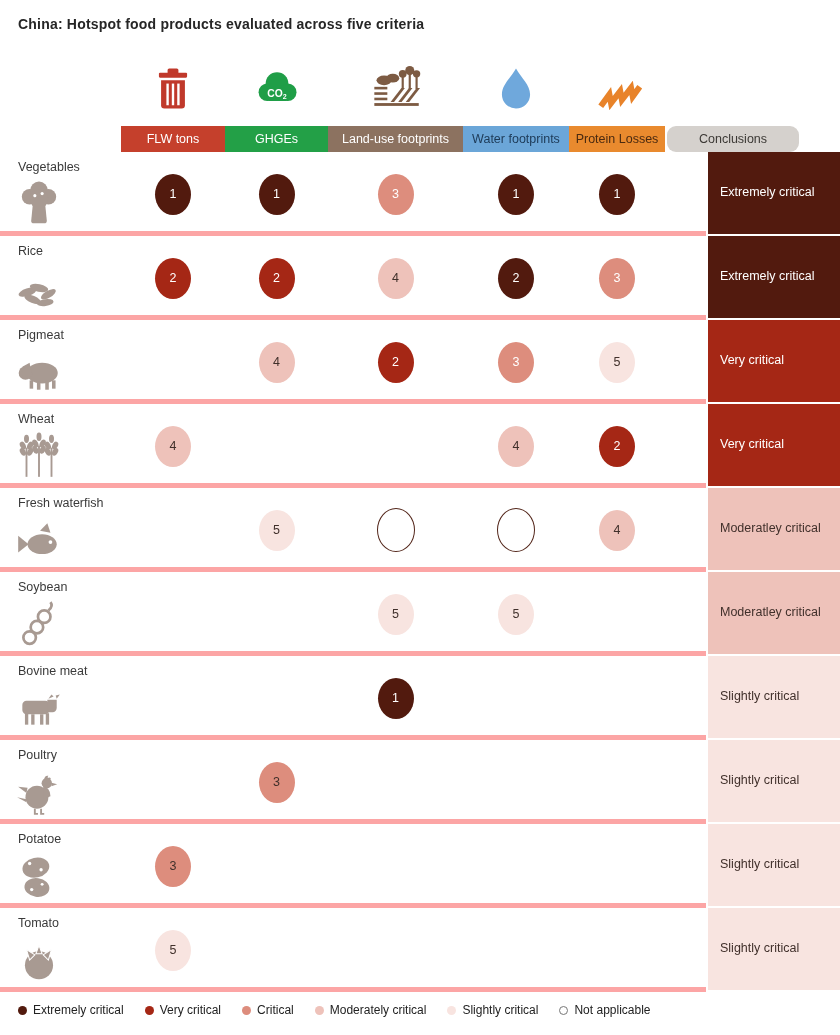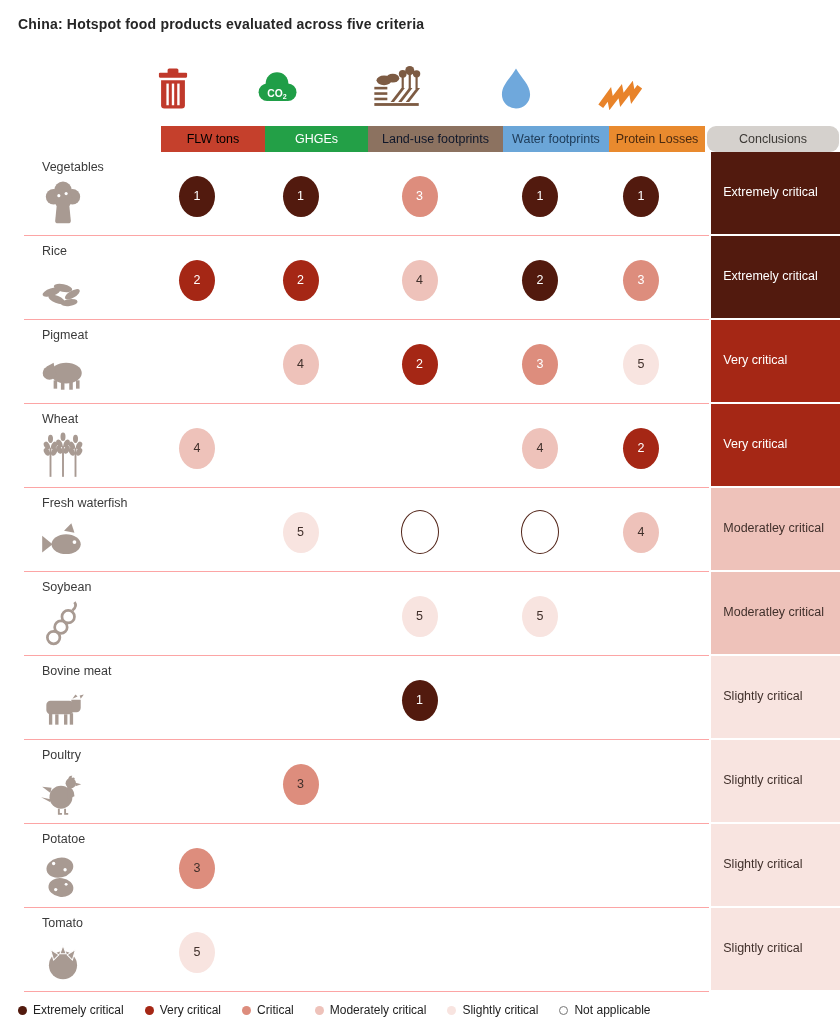--- a/index.html
+++ b/index.html
@@ -109,7 +109,7 @@
   </div>
 
   <div class="header-band">
-    <div class="hcell w-flw" style="background: rgb(197, 64, 44); color: #000000; margin-left: 40px;">
+    <div class="hcell w-flw" style="background: rgb(197, 64, 44); color: #ffffff;">
         <span>FLW tons</span>
       </div>
     <div class="hcell w-ghge" style="background: rgb(35, 160, 71); color: rgb(255, 255, 255); text-align: center;">

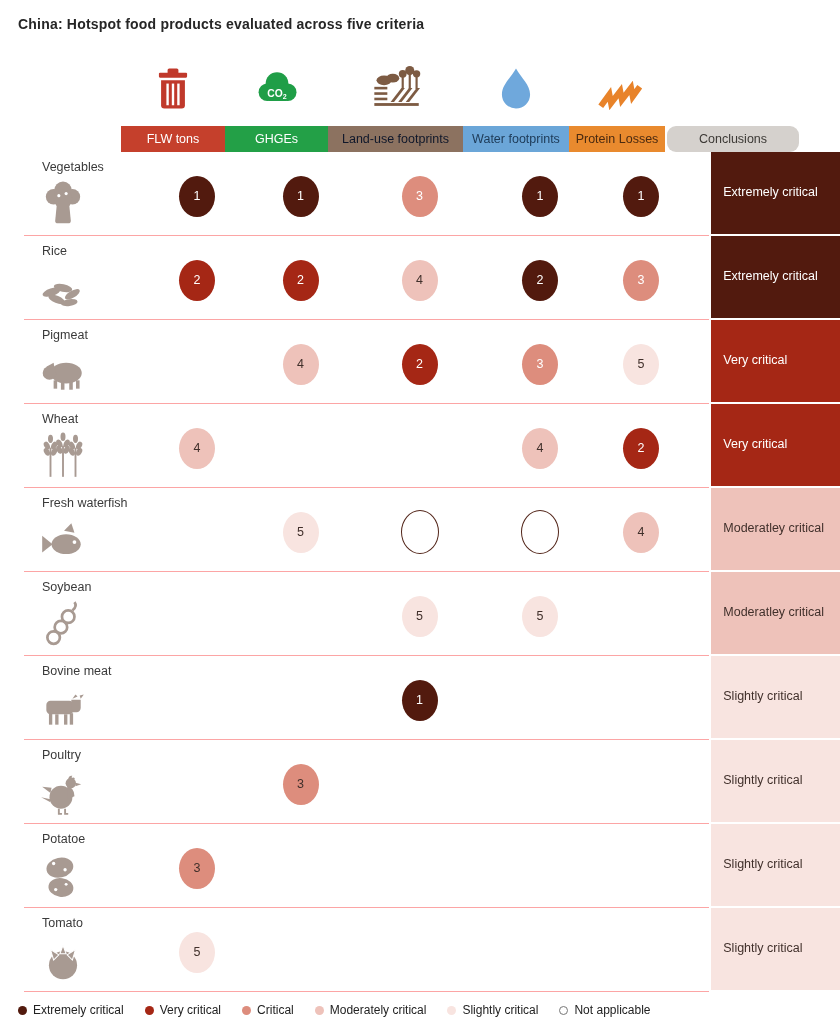--- a/index.html
+++ b/index.html
@@ -115,7 +115,7 @@
     <div class="hcell w-ghge" style="background: rgb(35, 160, 71); color: rgb(255, 255, 255); text-align: center;">
         <span>GHGEs</span>
       </div>
-    <div class="hcell w-land" style="background: rgb(140, 114, 96); color: #0f172a;">
+    <div class="hcell w-land" style="background: rgb(140, 114, 96); color: #ffffff;">
         <span>Land-use footprints</span>
       </div>
     <div class="hcell w-water" style="background: rgb(107, 166, 216); color: rgb(29, 58, 87);">

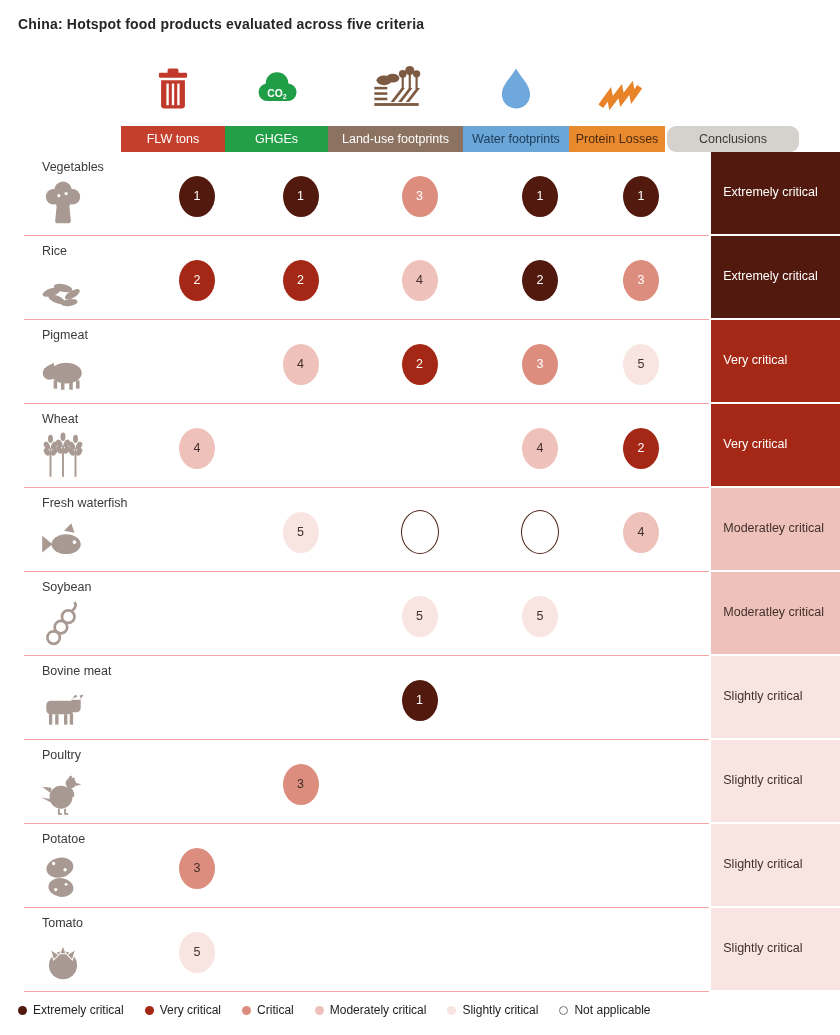--- a/index.html
+++ b/index.html
@@ -24,7 +24,7 @@
   
   .rows { position:absolute; top:152px; left:0; width:840px; }
   .row { display:flex; height:84px; }
-  .row-main { width:706px; position:relative; border-bottom:1px solid #fca5a5;margin-left:24px; }
+  .row-main { width:706px; position:relative; border-bottom:5px solid #fca5a5; }
   .product-label { position:absolute; left:18px; top:8px; font-size:12.5px; color:#3a3a3a; }
   .food-icon { position:absolute; left:14px; top:27px; width:50px; height:50px; color:var(--c-food); }
   .food-icon svg { width:100%; height:100%; }

